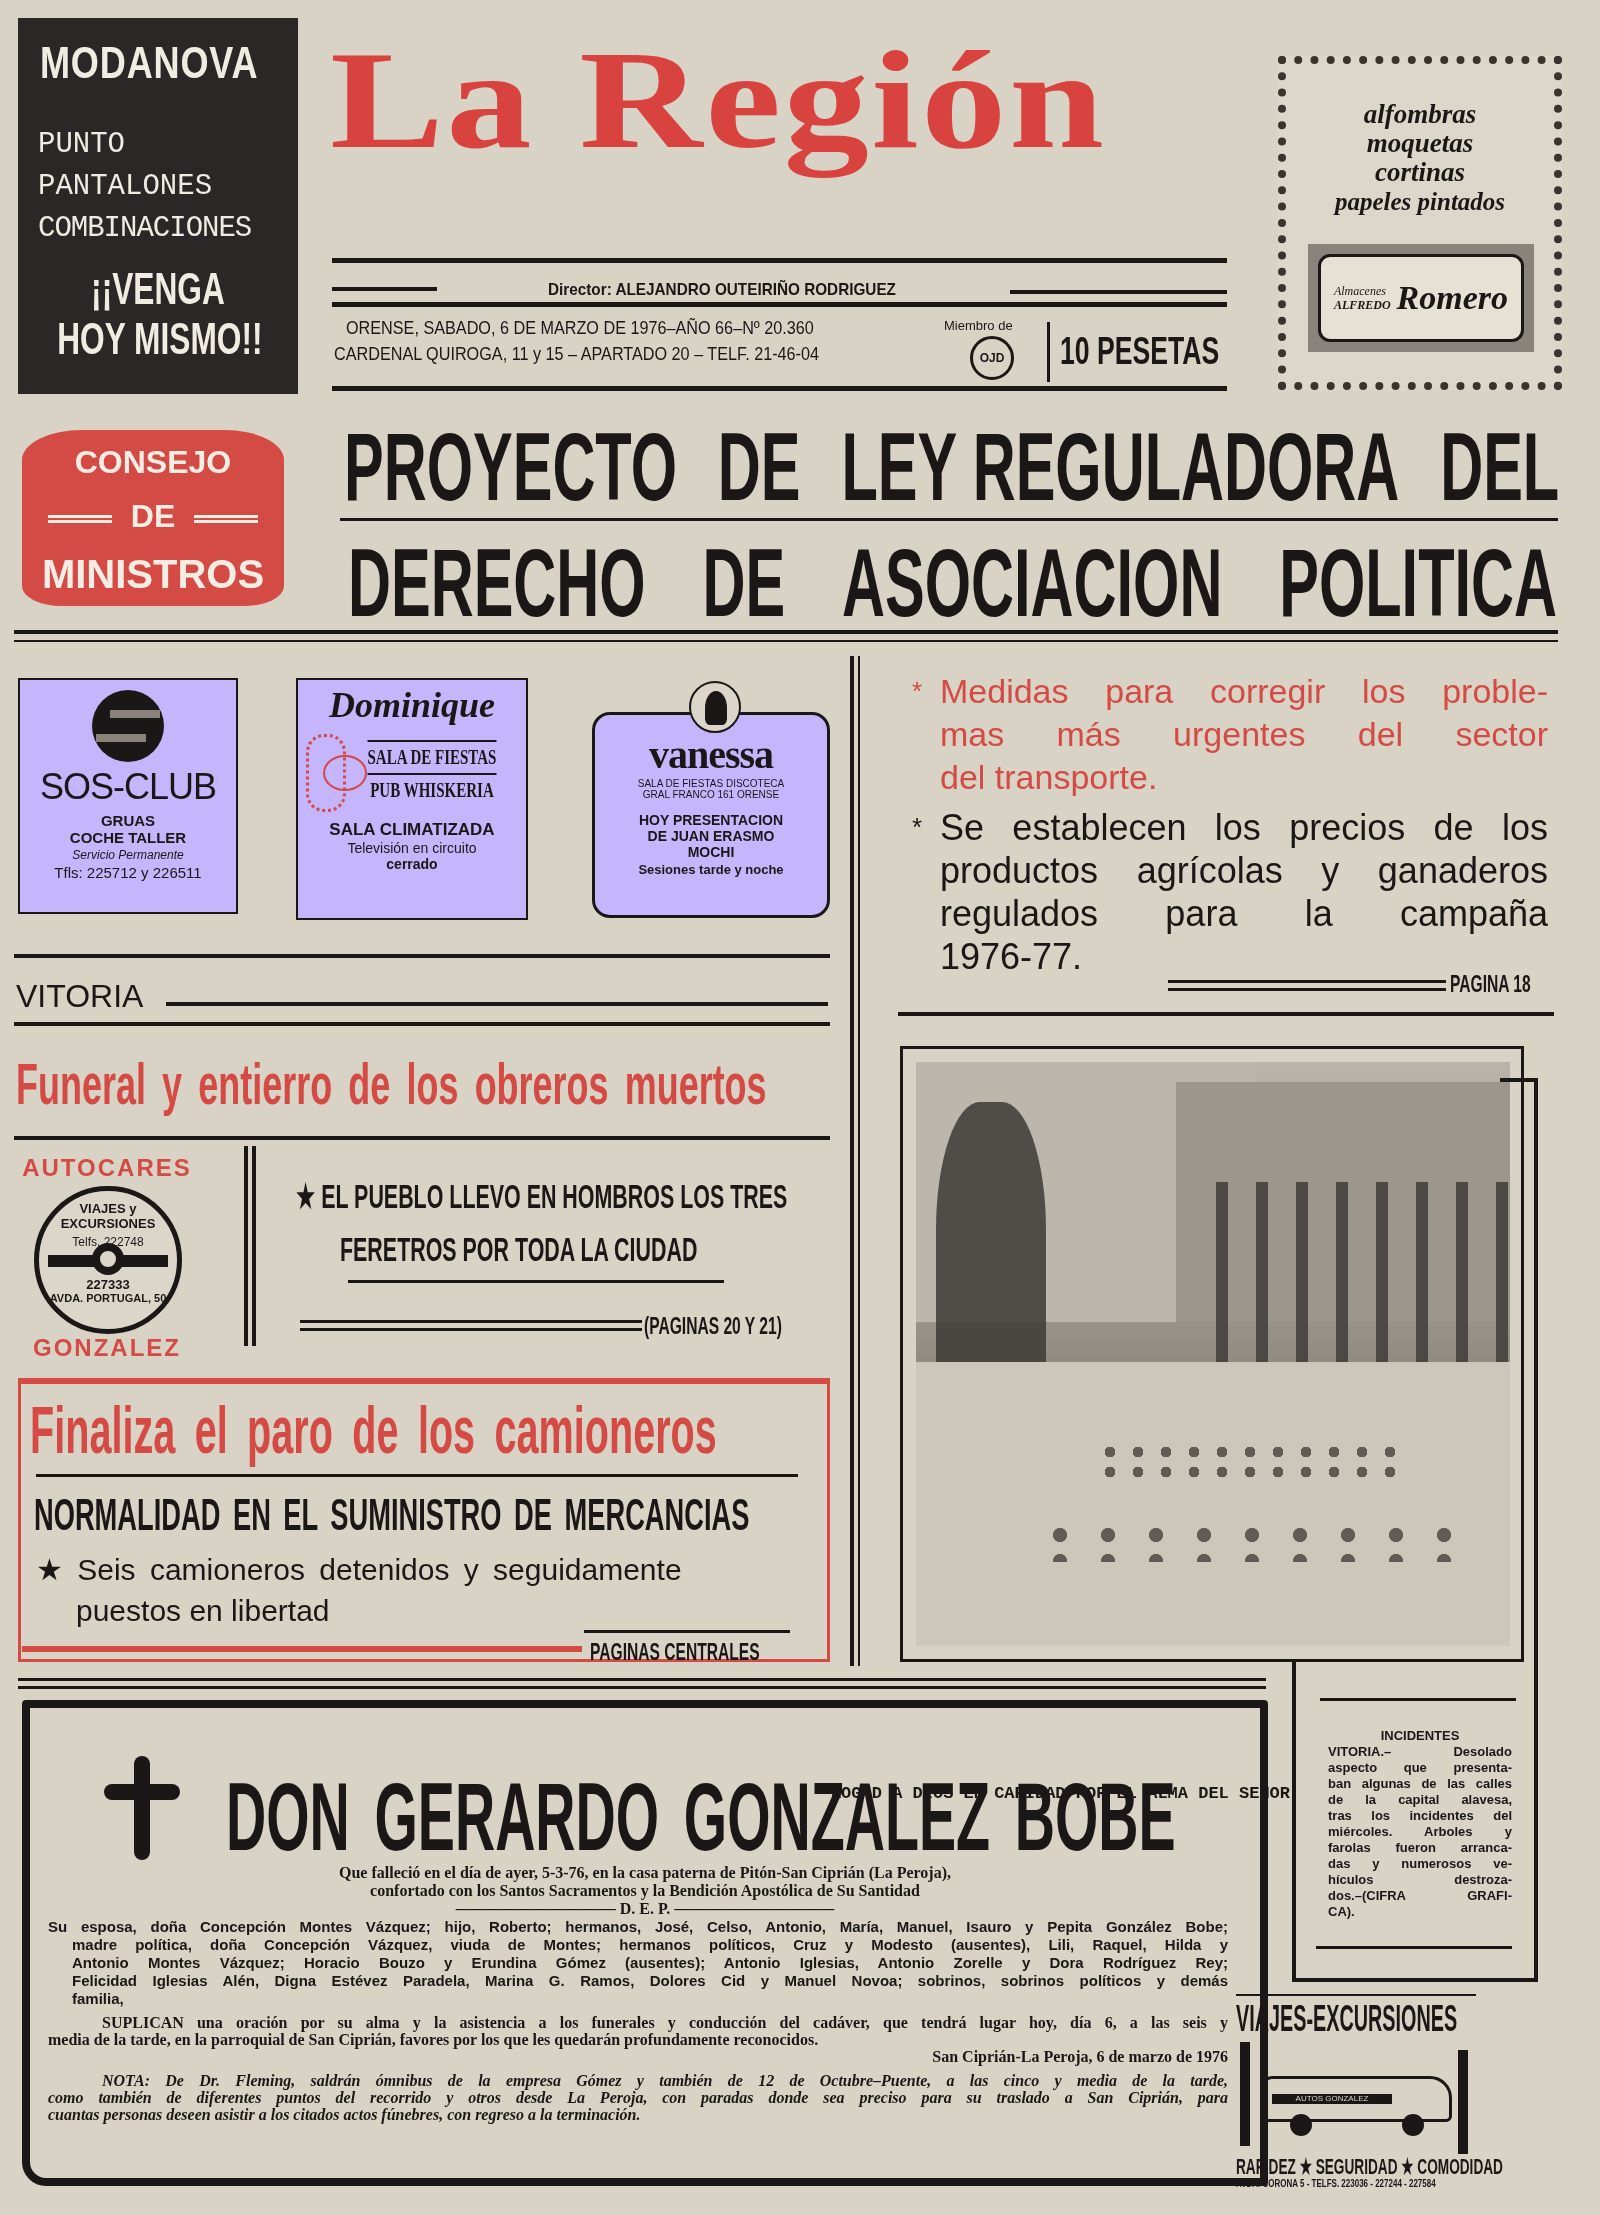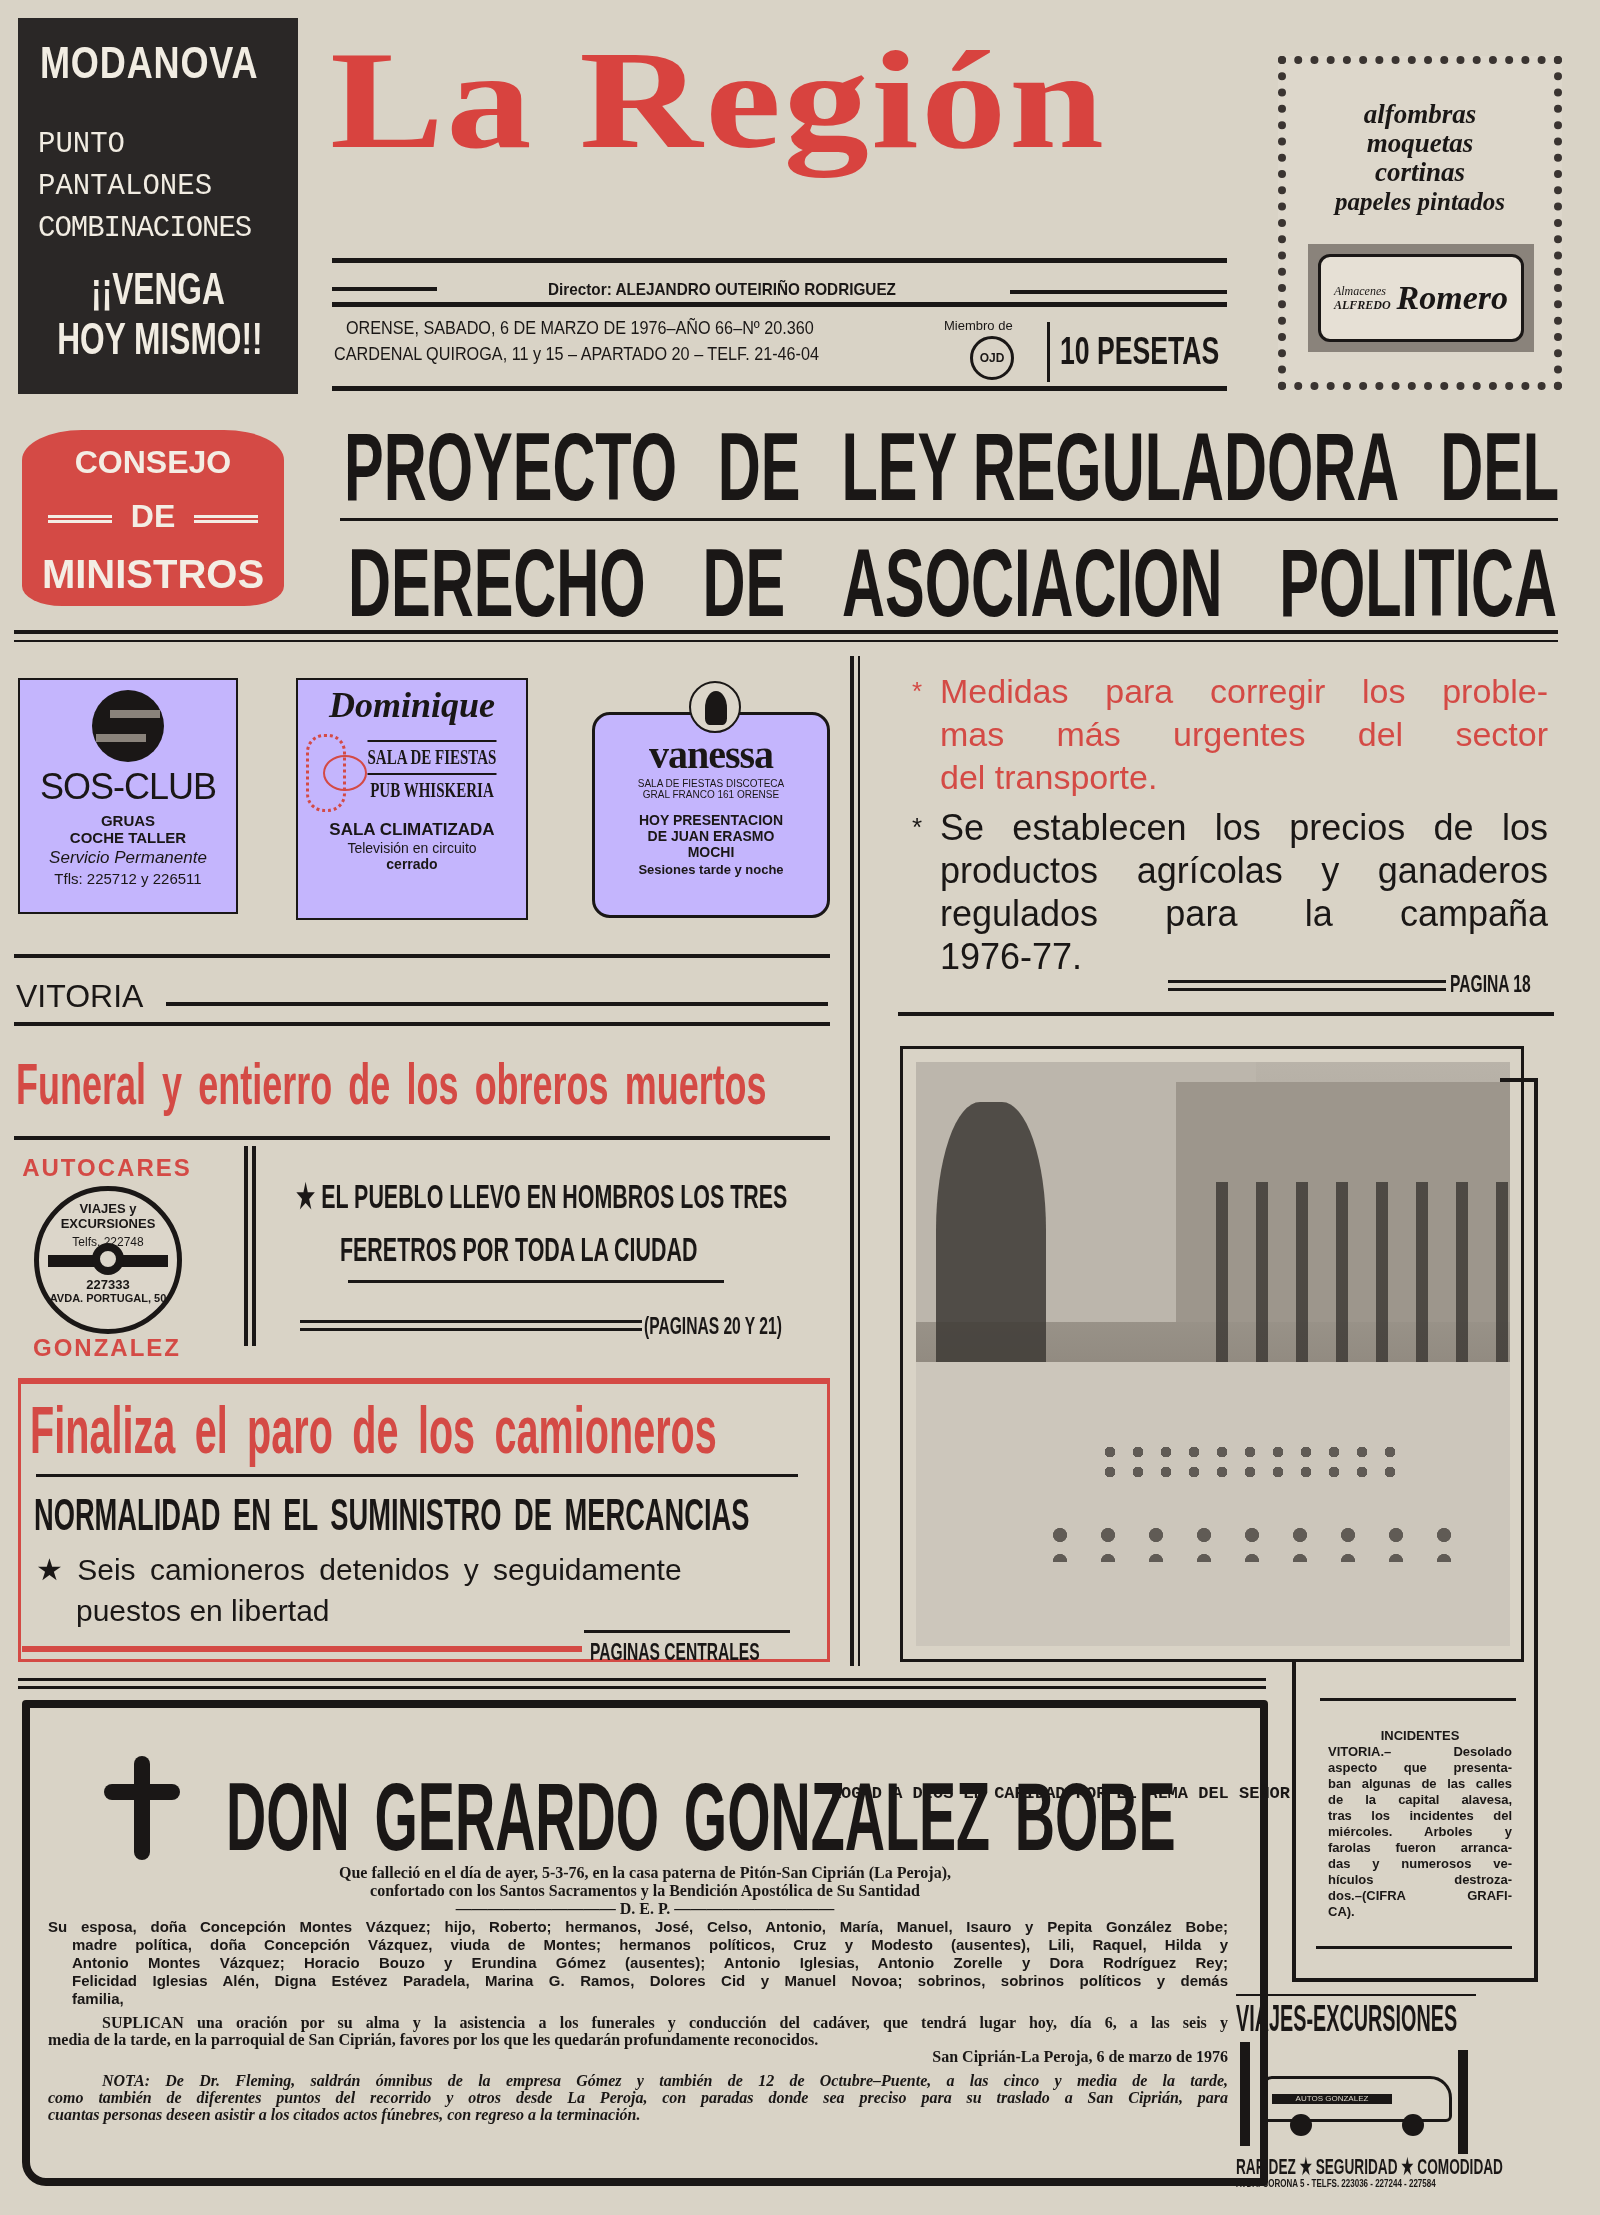--- a/index.html
+++ b/index.html
@@ -111,7 +111,7 @@
   <div style="font-size:36px; margin-top:4px; letter-spacing:-1px;">SOS-CLUB</div>
   <div style="font-size:15px; font-weight:bold; margin-top:4px;">GRUAS</div>
   <div style="font-size:15px; font-weight:bold;">COCHE TALLER</div>
-  <div style="font-size:17px; font-style:italic; margin-top:2px;">Servicio Permanente</div>
+  <div style="font-size:12px; font-style:italic; margin-top:2px;">Servicio Permanente</div>
   <div style="font-size:15px; margin-top:2px;">Tfls: 225712 y 226511</div>
 </div>
 

